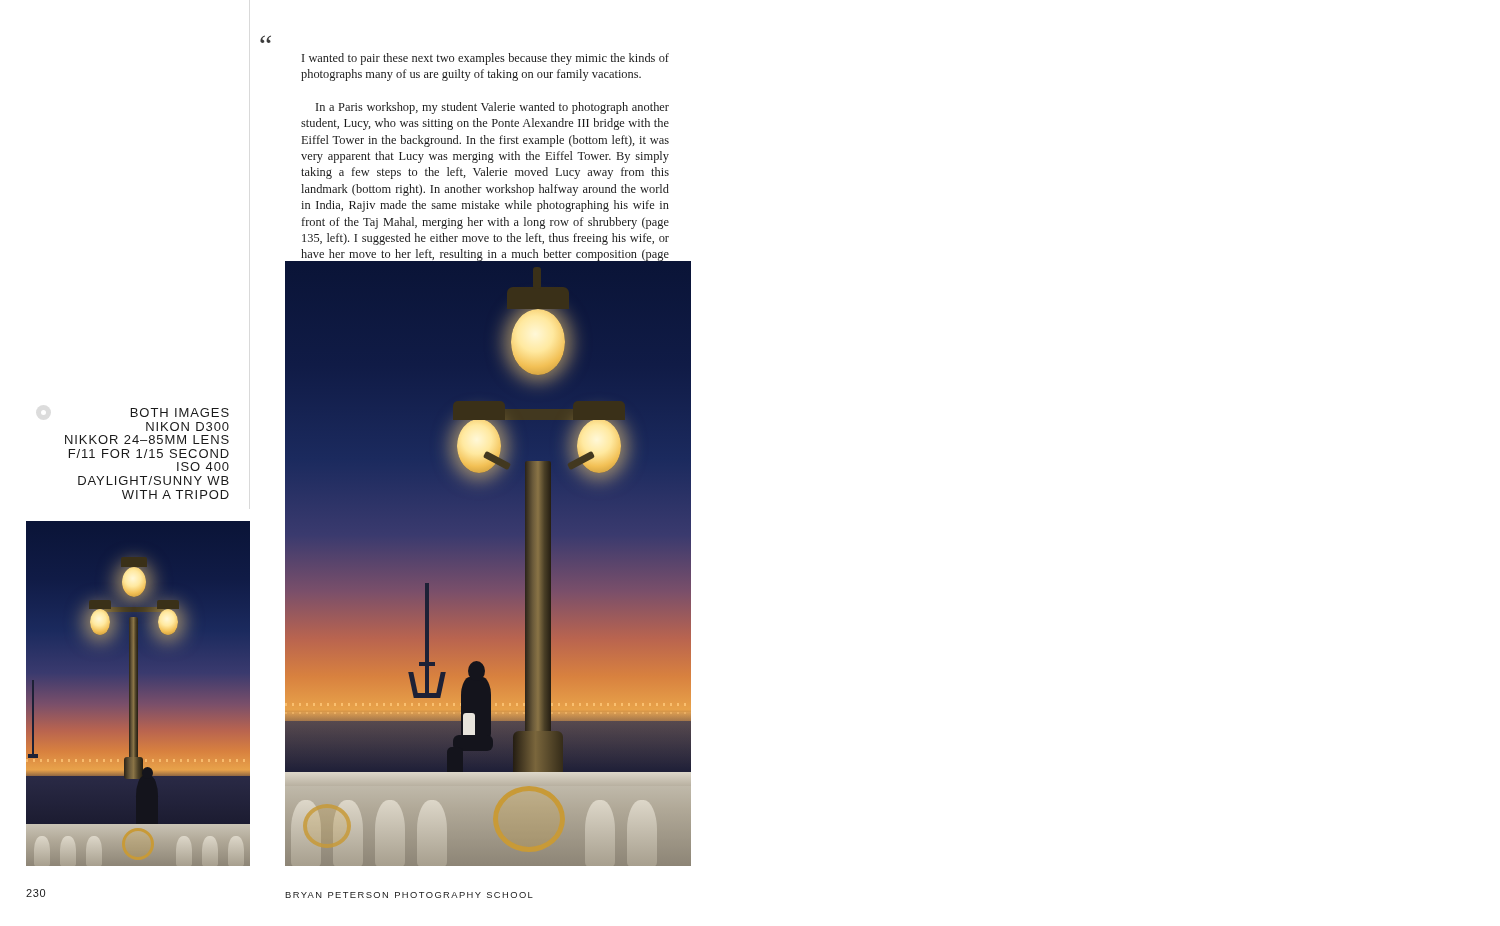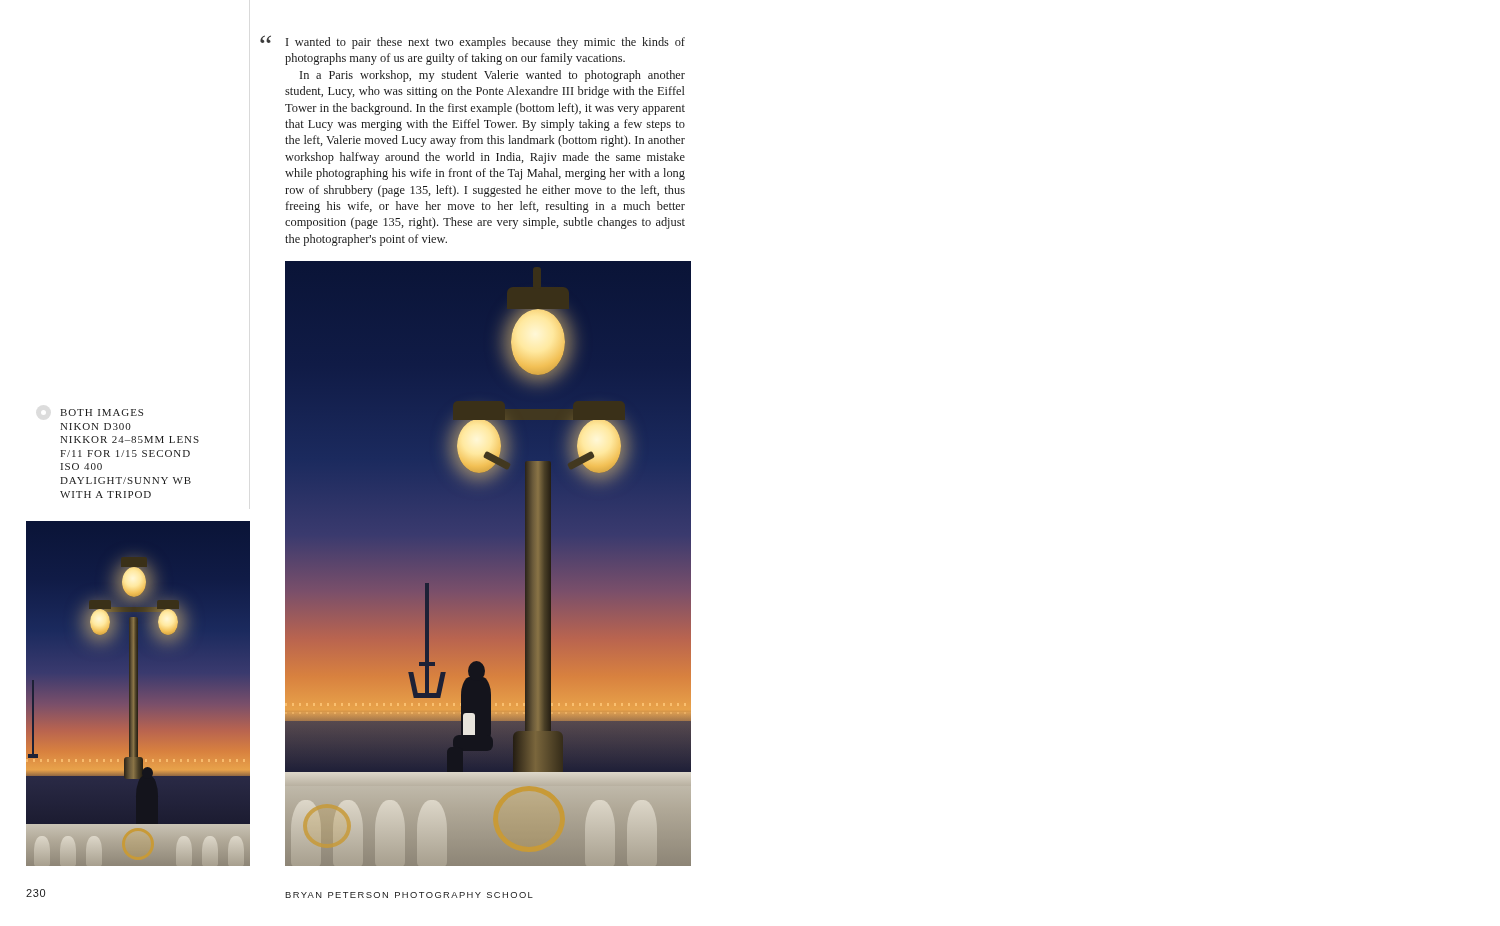--- a/index.html
+++ b/index.html
@@ -51,7 +51,7 @@
     text-align: justify;
   }
   .col-text p {
-    margin: 0;
+    margin: 16px;
   }
   .col-text p + p {
     text-indent: 14px;

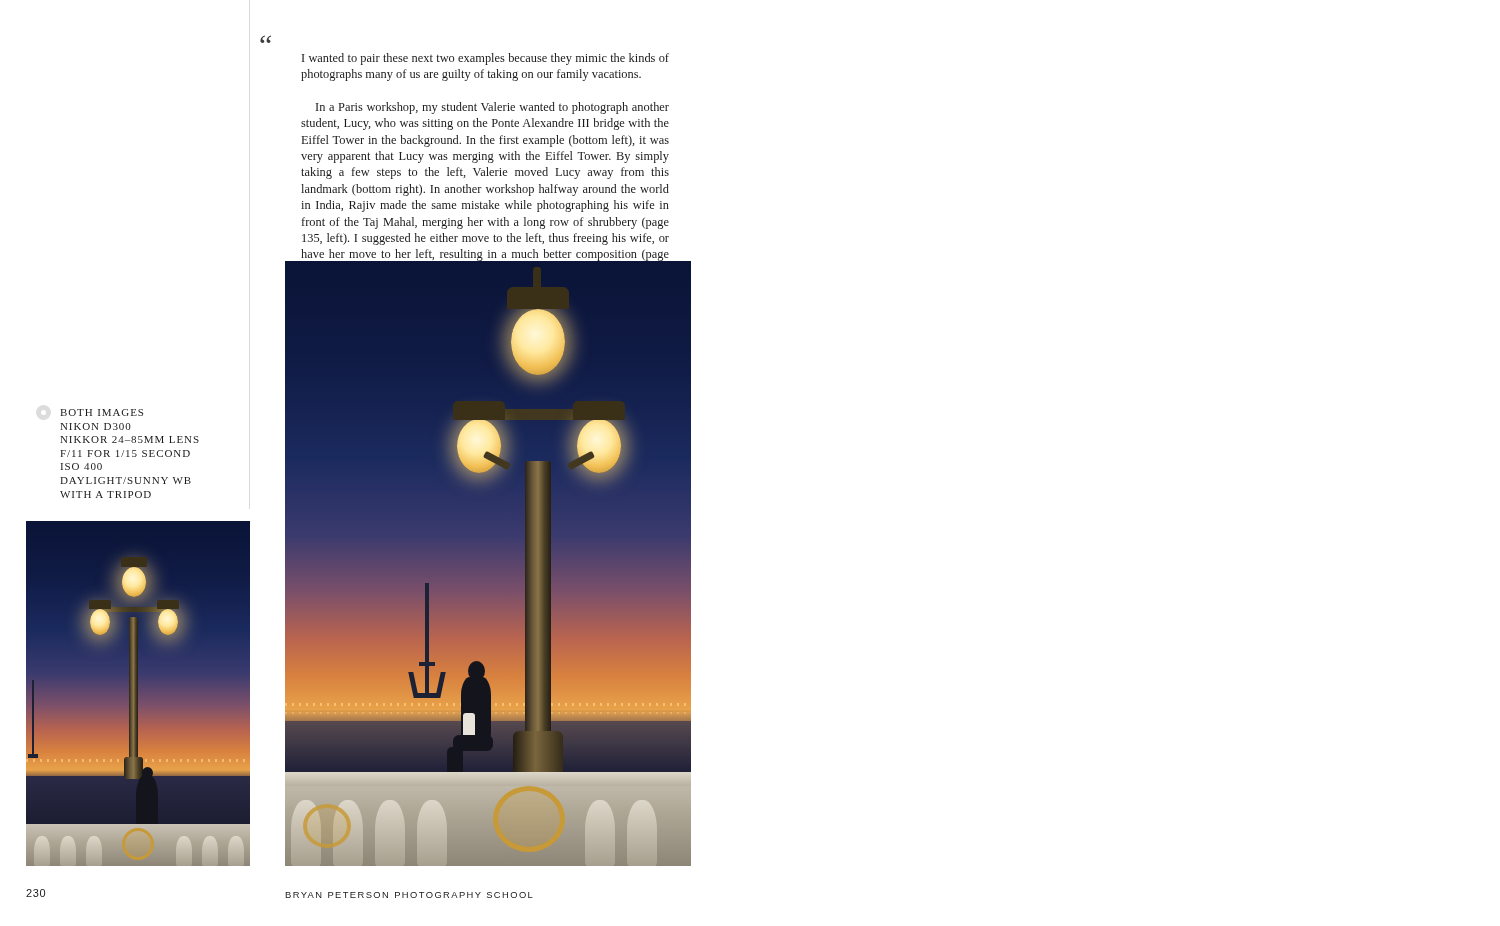--- a/index.html
+++ b/index.html
@@ -79,12 +79,13 @@
   
   .caption-block {
     position: absolute;
-    font-family: Liberation Serif, serif;
-    font-size: 11px;
+    font-family: Liberation Sans, sans-serif;
+    font-size: 13px;
     letter-spacing: 0.9px;
     line-height: 13.6px;
     color: #1a1a1a;
     text-transform: uppercase;
+    text-align: right;
   }
   .caption-dot {
     position: absolute;

